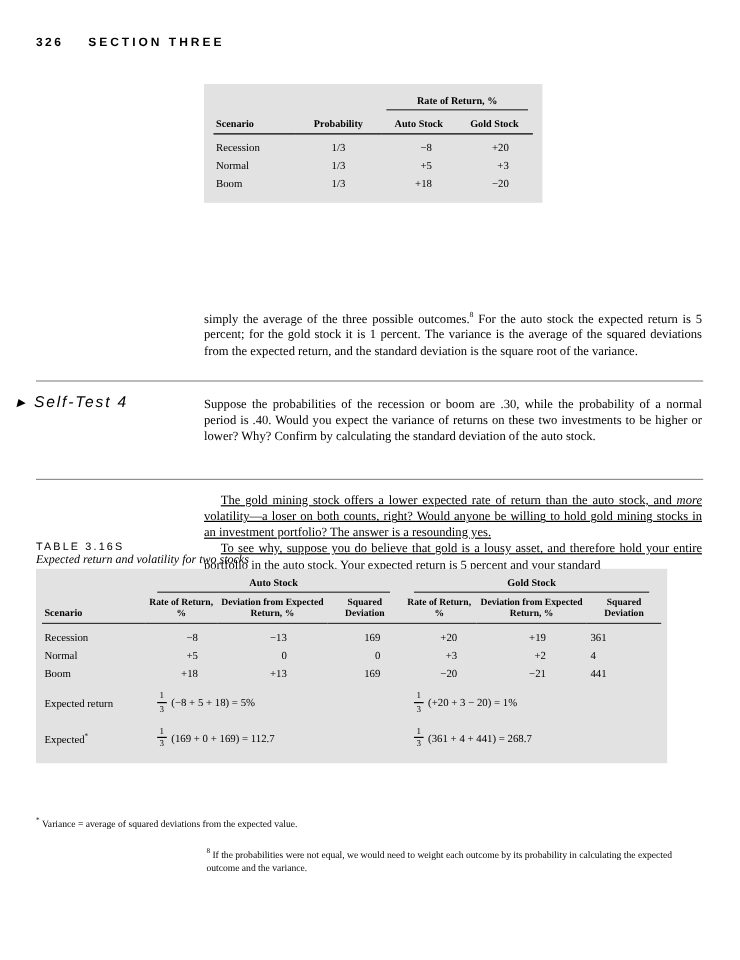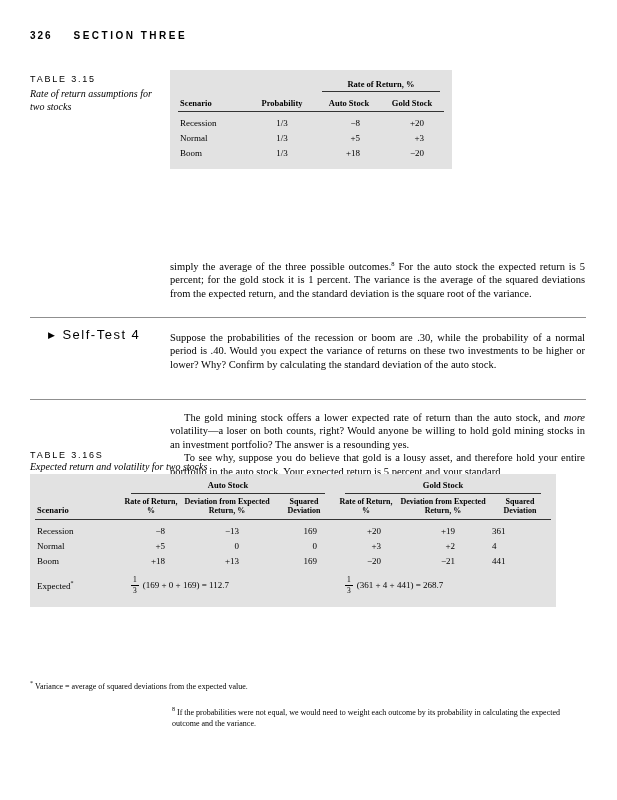--- a/index.html
+++ b/index.html
@@ -92,10 +92,6 @@
     <span class="section">SECTION THREE</span>
   </div>
 
-  <div class="abs t315-labelblock">
-    <div class="tlabel">TABLE 3.15</div>
-    <div class="tcaption">Rate of return assumptions for two stocks</div>
-  </div>
 
   <div class="abs t315-box">
     <table class="t315">

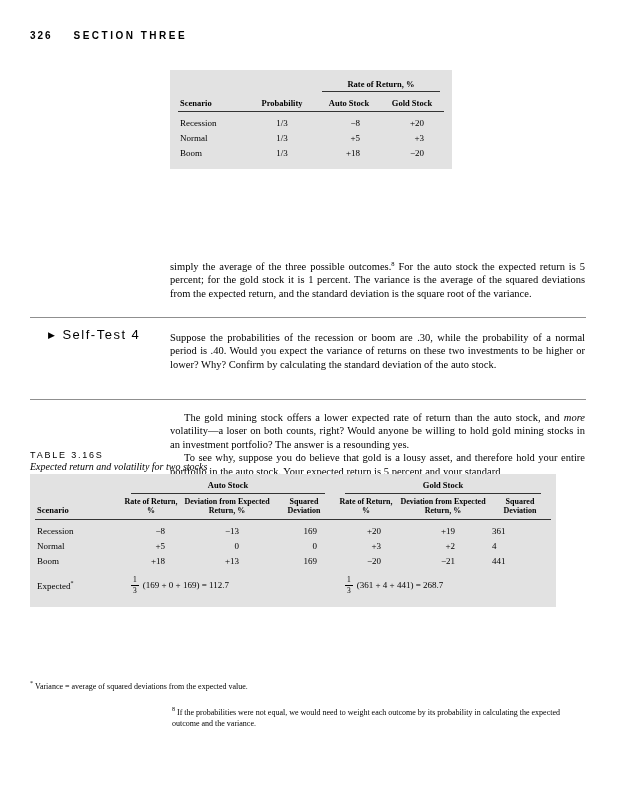--- a/index.html
+++ b/index.html
@@ -40,7 +40,7 @@
   .rule1 { top:317px; }
   .rule2 { top:399px; }
 
-  .selftest-title { top:327px; left:48px; font-family:"Liberation Sans", sans-serif; font-size:13px; letter-spacing:1.5px; white-space:nowrap; }
+  .selftest-title { top:327px; left:14px; font-family:"Liberation Sans", sans-serif; font-size:13px; letter-spacing:1.5px; white-space:nowrap;font-style:italic; }
   .selftest-title .marker { font-size:9px; margin-right:6px; position:relative; top:-1px; }
   .selftest-body { top:331px; left:170px; width:415px; }
 

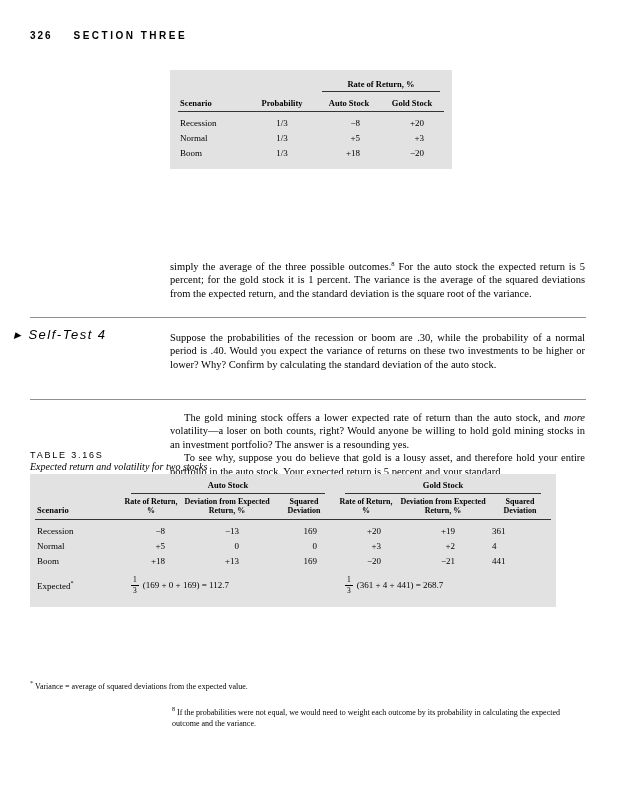--- a/index.html
+++ b/index.html
@@ -45,7 +45,7 @@
   .selftest-body { top:331px; left:170px; width:415px; }
 
   .para2 { top:411px; left:170px; width:415px; }
-  .para2 p { text-indent:14px; }
+  .para2 p { text-indent:14px;text-decoration:underline; }
   .em { font-style:italic; }
 
   .t316-label { top:450px; left:30px; font-family:"Liberation Sans", sans-serif; font-size:9px; letter-spacing:1.8px; }

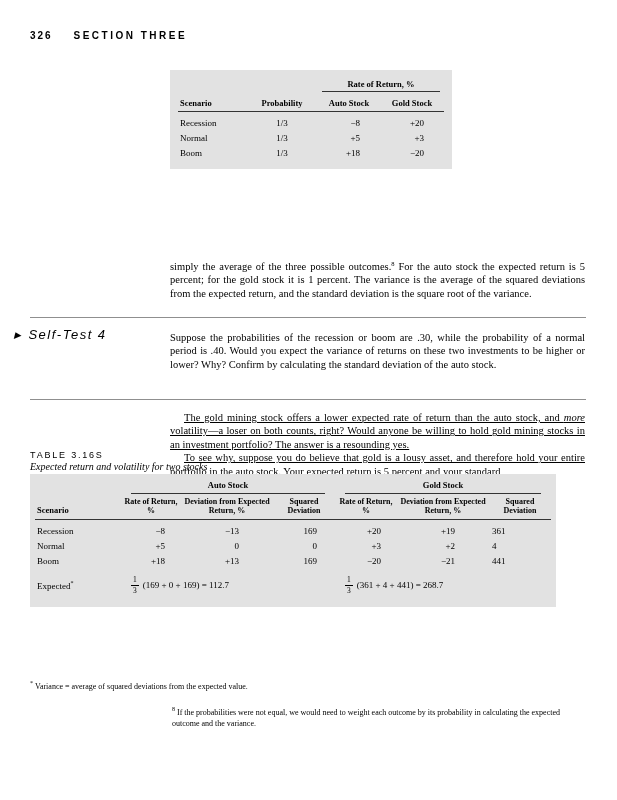--- a/index.html
+++ b/index.html
@@ -219,6 +219,15 @@
           <td>441</td>
         </tr>
 
+        <tr class="sumrow">
+          <td class="rowlabel">Expected return</td>
+          <td class="expr" colspan="3">
+            <span class="frac"><span class="fnum">1</span><span class="fden">3</span></span><span>(−8 + 5 + 18) = 5%</span>
+          </td>
+          <td class="expr" colspan="3">
+            <span class="frac"><span class="fnum">1</span><span class="fden">3</span></span><span>(+20 + 3 − 20) = 1%</span>
+          </td>
+        </tr>
 
         <tr class="sumrow">
           <td class="rowlabel">

